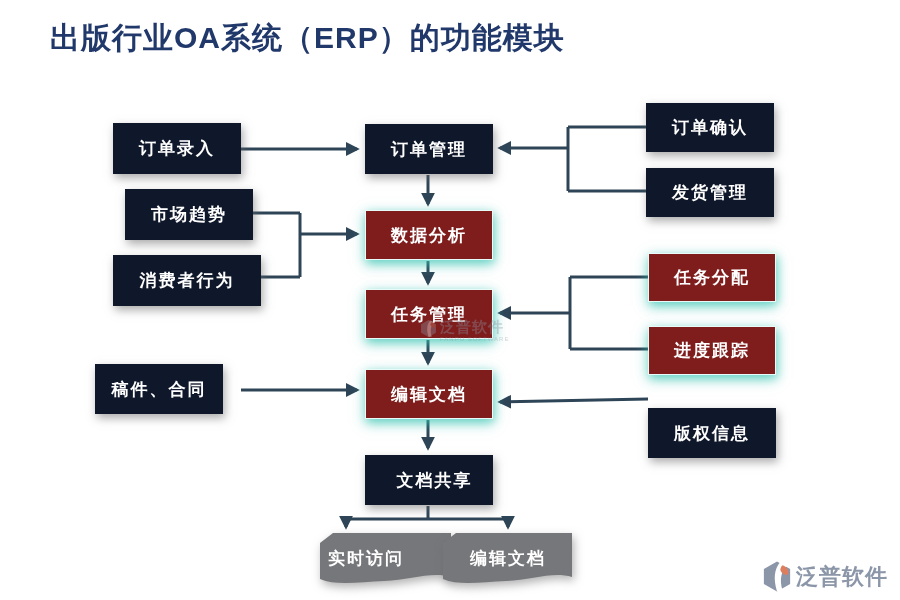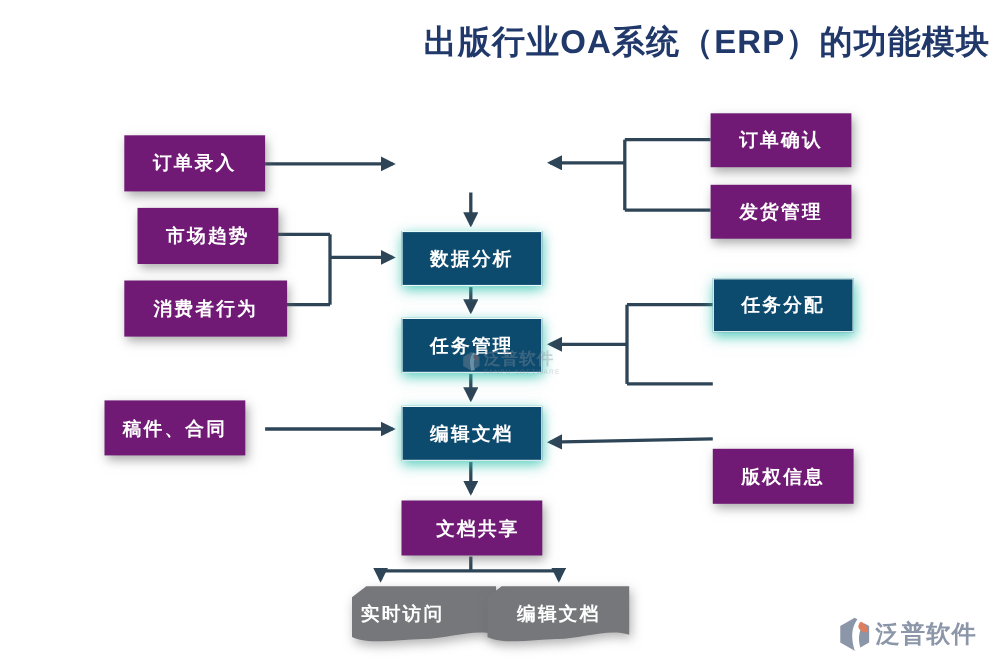--- a/index.html
+++ b/index.html
@@ -10,7 +10,7 @@
   }
   .title{
     position:absolute;left:50px;top:18px;width:850px;
-    text-align:right;font-size:30px;font-weight:800;
+    text-align:left;font-size:30px;font-weight:800;
     color:#21386B;letter-spacing:1px;margin:0;
   }
   .node{

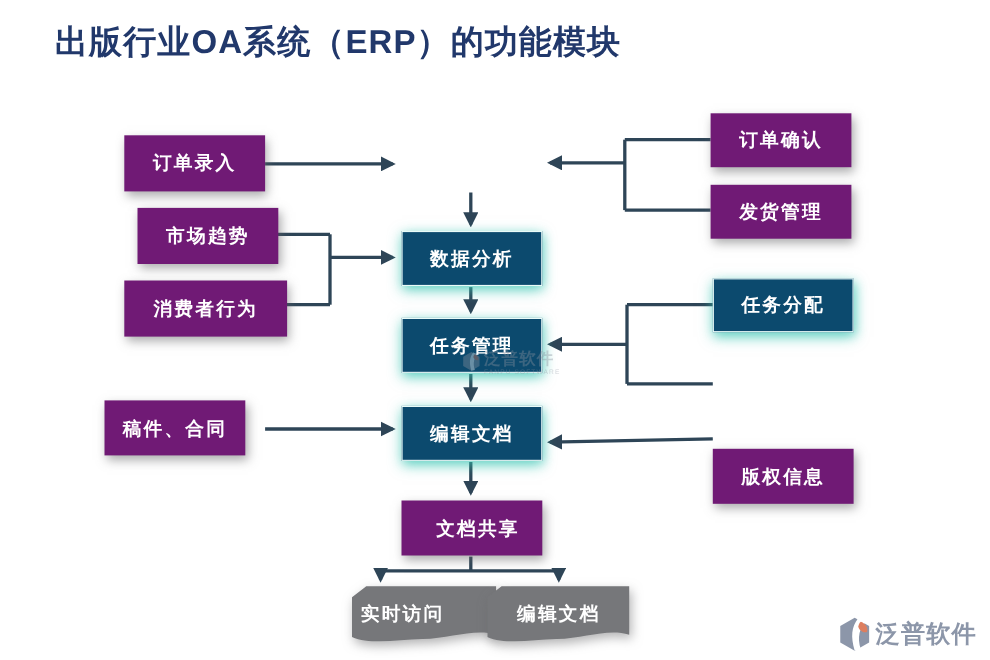--- a/index.html
+++ b/index.html
@@ -19,7 +19,7 @@
     z-index:3;box-sizing:border-box;
   }
   .node.gray{
-    background:#701a75;
+    background:#0f172a;
     box-shadow:2px 4px 9px rgba(100,100,102,0.55);
   }
   .node.teal{

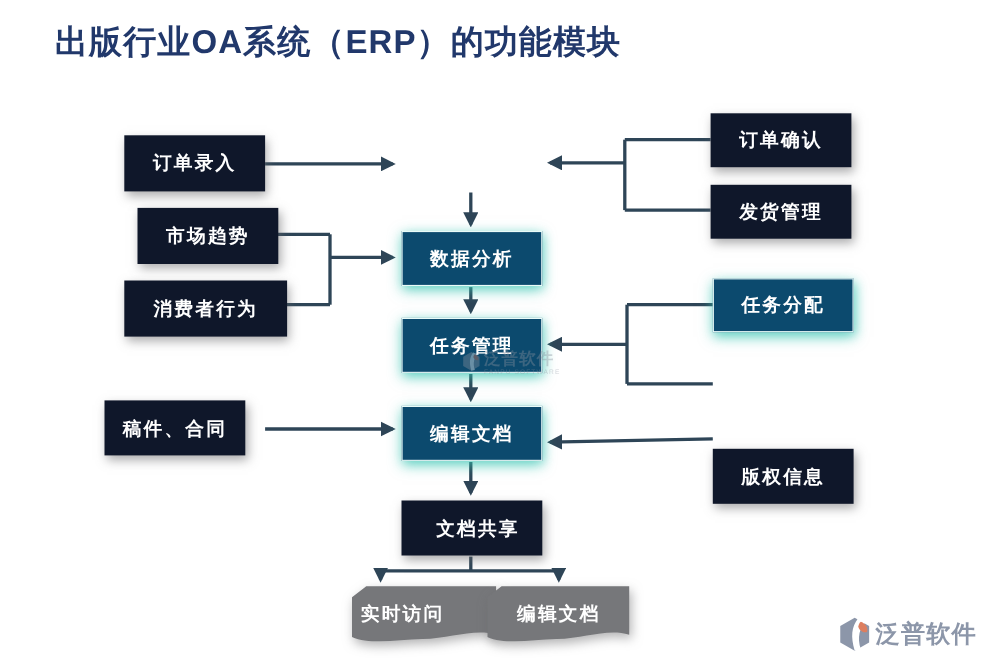--- a/index.html
+++ b/index.html
@@ -117,6 +117,9 @@
     <span>稿件、合同</span>
   </div>
 
+  <div class="node gray" style="left:365px;top:124px;width:128px;height:50px;">
+    <span>订单管理</span>
+  </div>
   <div class="node teal" style="left:365px;top:210px;width:128px;height:50px;">
     <span>数据分析</span>
   </div>

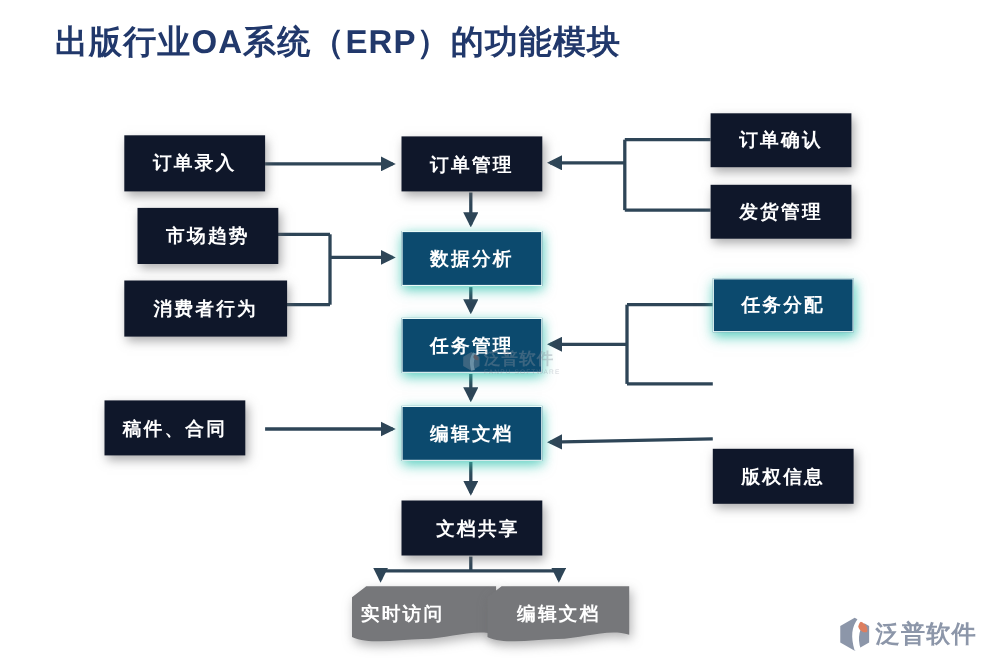--- a/index.html
+++ b/index.html
@@ -23,7 +23,7 @@
     box-shadow:2px 4px 9px rgba(100,100,102,0.55);
   }
   .node.teal{
-    background:#0c4a6e;
+    background:#7f1d1d;
     border:1px solid #e9fbf8;
     box-shadow:0 4px 12px rgba(52,195,177,0.65), 2px 3px 8px rgba(52,195,177,0.35);
   }

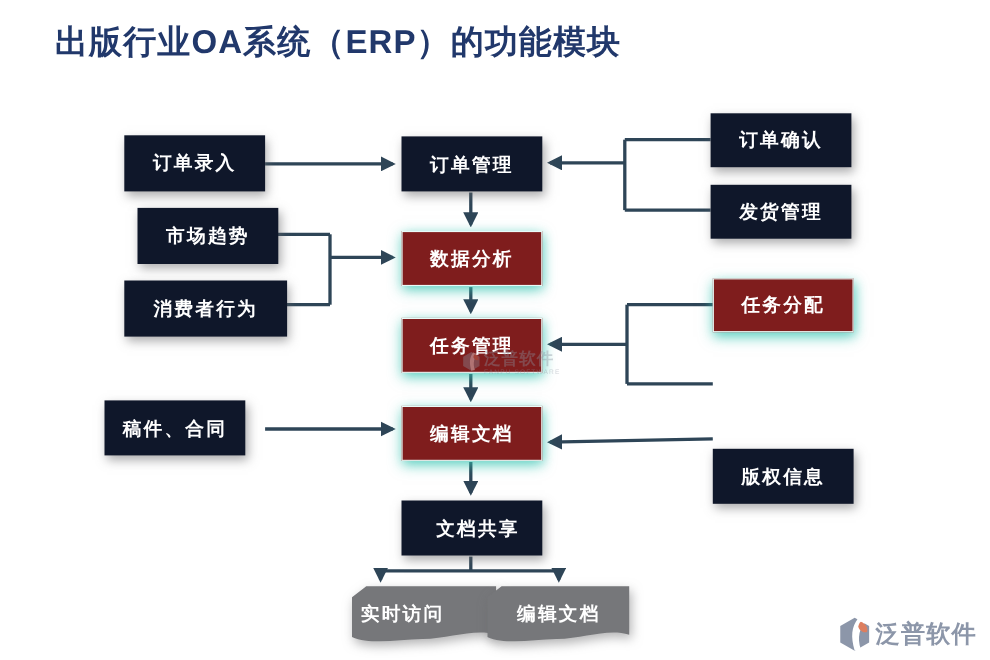--- a/index.html
+++ b/index.html
@@ -142,6 +142,9 @@
   <div class="node teal" style="left:648px;top:253px;width:128px;height:49px;">
     <span>任务分配</span>
   </div>
+  <div class="node teal" style="left:648px;top:326px;width:128px;height:49px;">
+    <span>进度跟踪</span>
+  </div>
   <div class="node gray" style="left:648px;top:408px;width:128px;height:50px;">
     <span>版权信息</span>
   </div>

